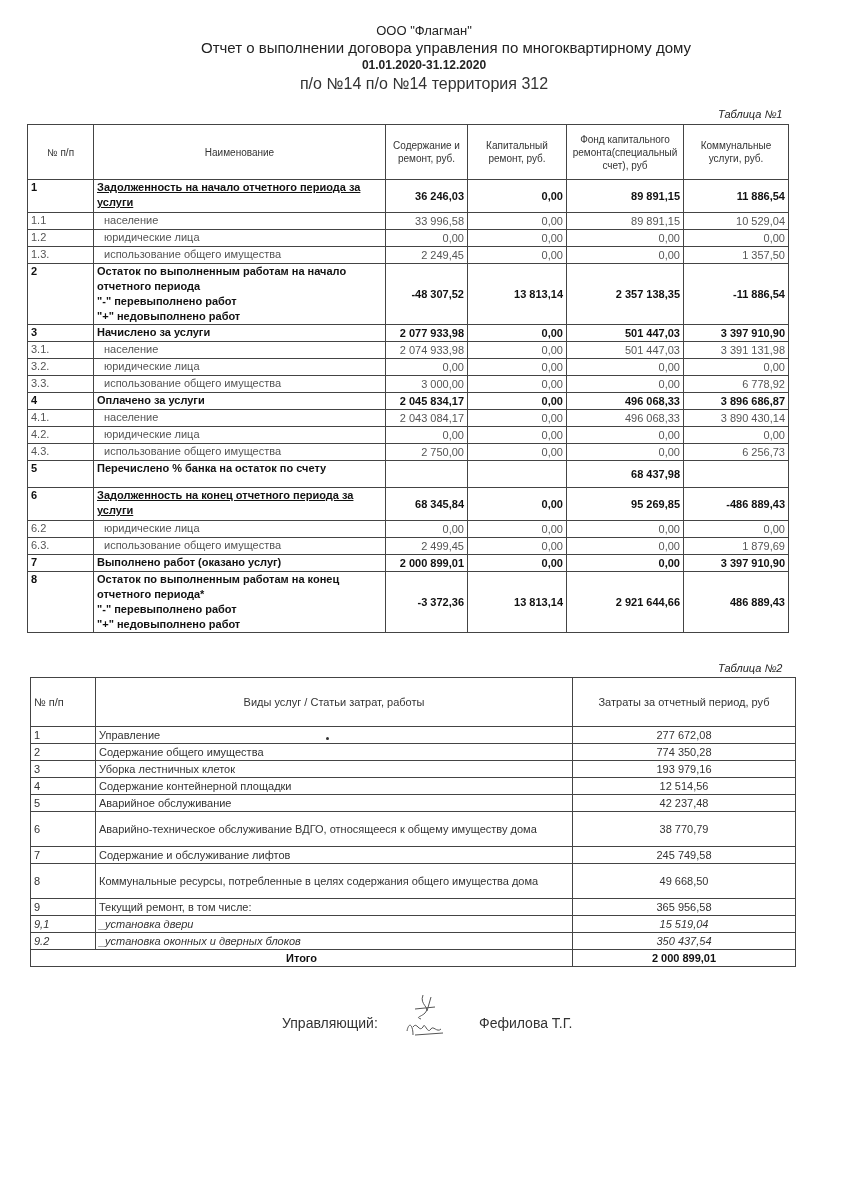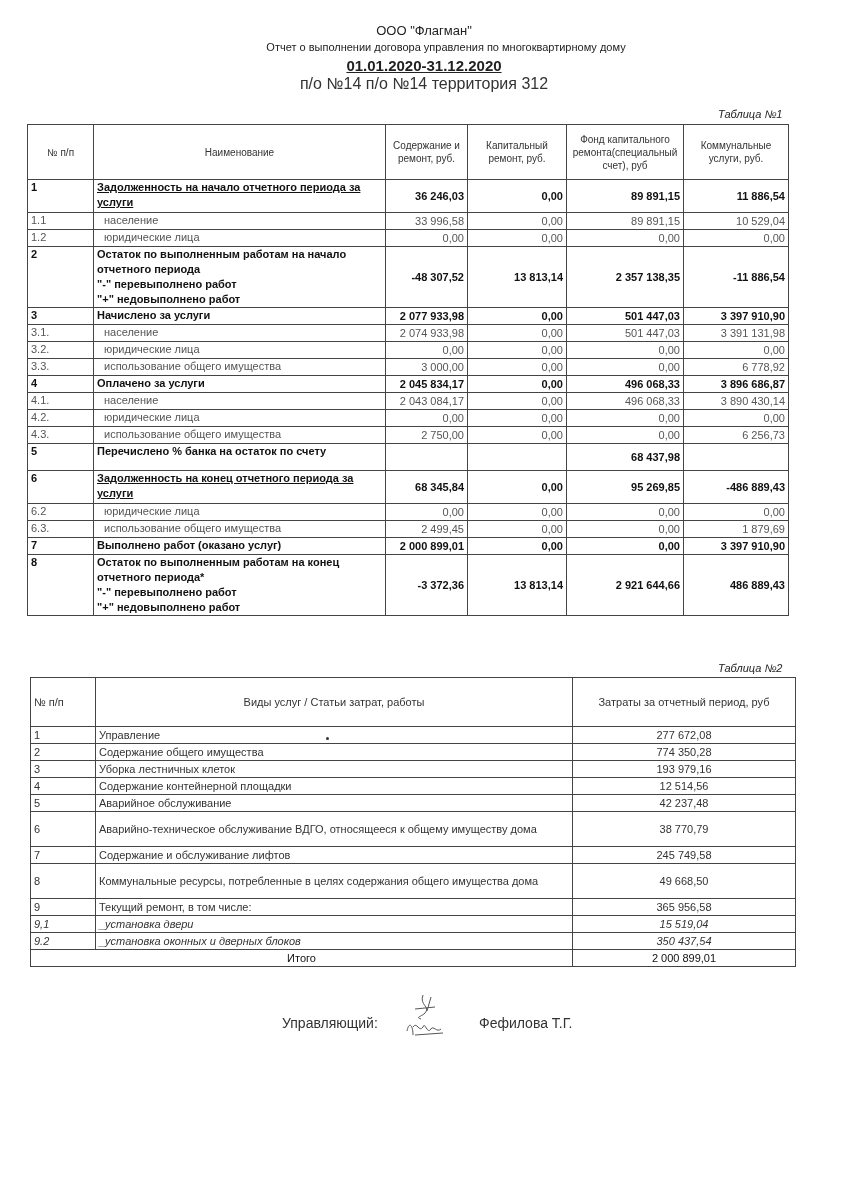--- a/index.html
+++ b/index.html
@@ -7,7 +7,7 @@
   .header { position: absolute; left: 0; top: 22px; width: 848px; text-align: center; }
   .header .line { font-size: 13px; line-height: 17px; color: #222; }
   .header .company { font-size: 13px; }
-  .header .title { font-size: 11px; padding-left: 44px; }
+  .header .title { font-size: 15px; padding-left: 44px; }
   .header .period { font-size: 15px; font-weight: bold; text-decoration: underline; line-height: 19px; }
   .header .territory { font-size: 16px; color: #333; }
   .tlabel { position: absolute; font-size: 11px; color: #222; font-style: italic; }

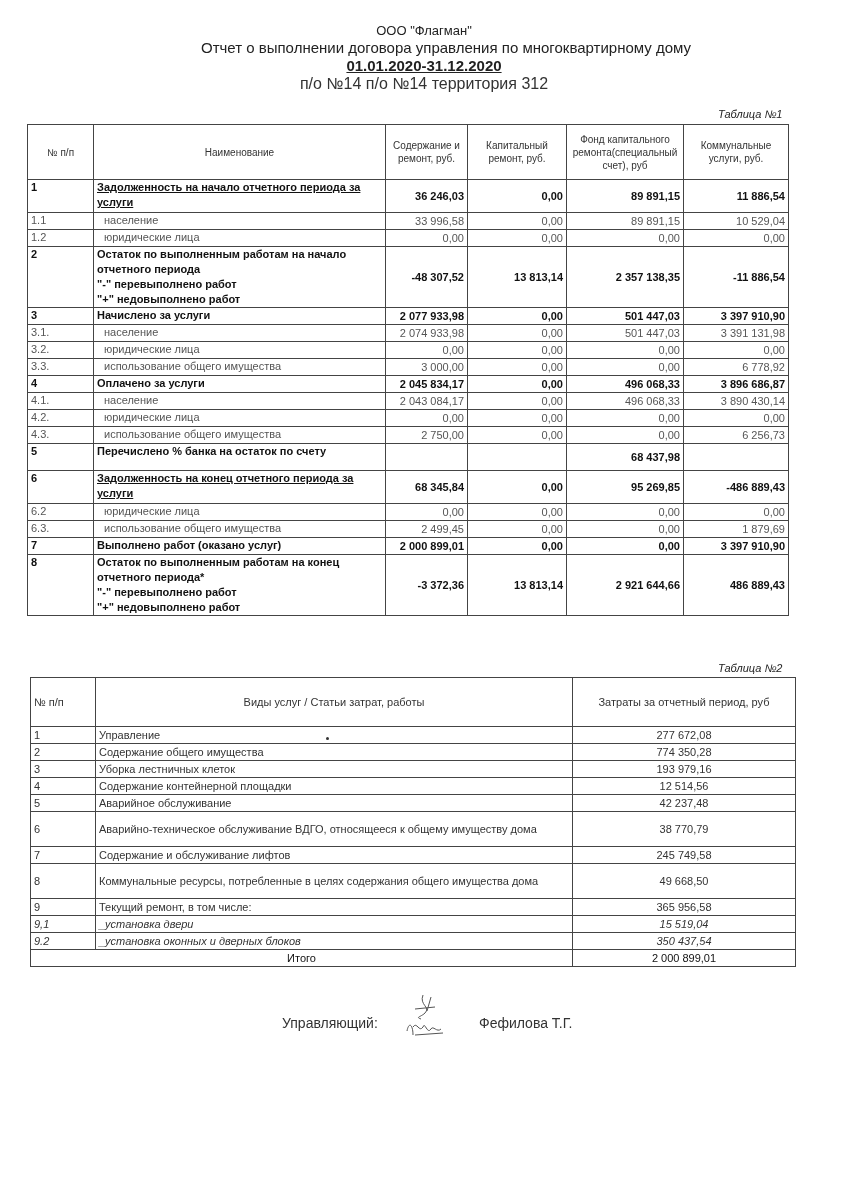--- a/index.html
+++ b/index.html
@@ -8,7 +8,7 @@
   .header .line { font-size: 13px; line-height: 17px; color: #222; }
   .header .company { font-size: 13px; }
   .header .title { font-size: 15px; padding-left: 44px; }
-  .header .period { font-size: 15px; font-weight: bold; text-decoration: underline; line-height: 19px; }
+  .header .period { font-size: 12px; font-weight: bold; line-height: 19px; }
   .header .territory { font-size: 16px; color: #333; }
   .tlabel { position: absolute; font-size: 11px; color: #222; font-style: italic; }
   table { border-collapse: collapse; position: absolute; table-layout: fixed; }

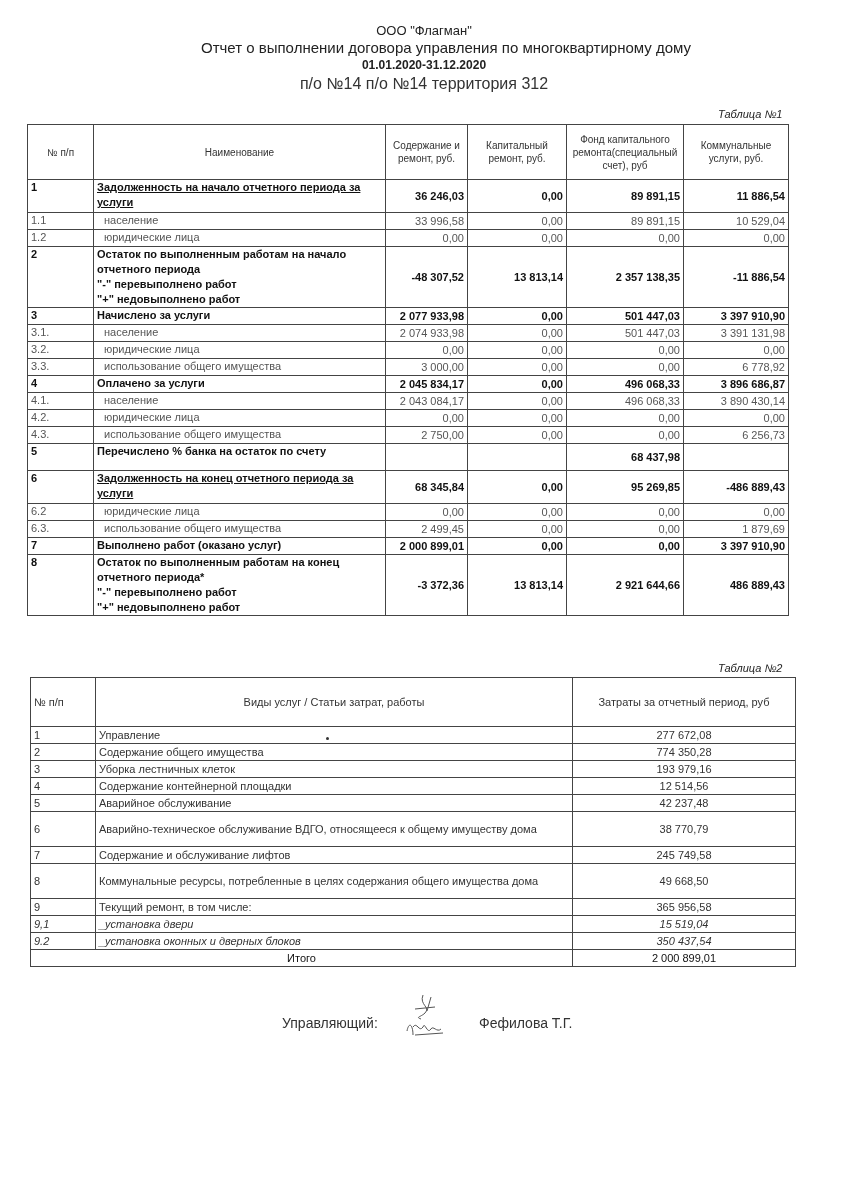--- a/index.html
+++ b/index.html
@@ -97,6 +97,14 @@
         <td class="num">0,00</td>
         <td class="num">0,00</td>
       </tr>
+      <tr class="sub">
+        <td class="no">1.3.</td>
+        <td class="name"><span class="u">использование общего имущества</span></td>
+        <td class="num">2 249,45</td>
+        <td class="num">0,00</td>
+        <td class="num">0,00</td>
+        <td class="num">1 357,50</td>
+      </tr>
       <tr class="bold tall4">
         <td class="no">2</td>
         <td class="name"><span class="u">Остаток по выполненным работам на начало отчетного периода</span><span class="note">"-" перевыполнено работ</span><span class="note">"+" недовыполнено работ</span></td>

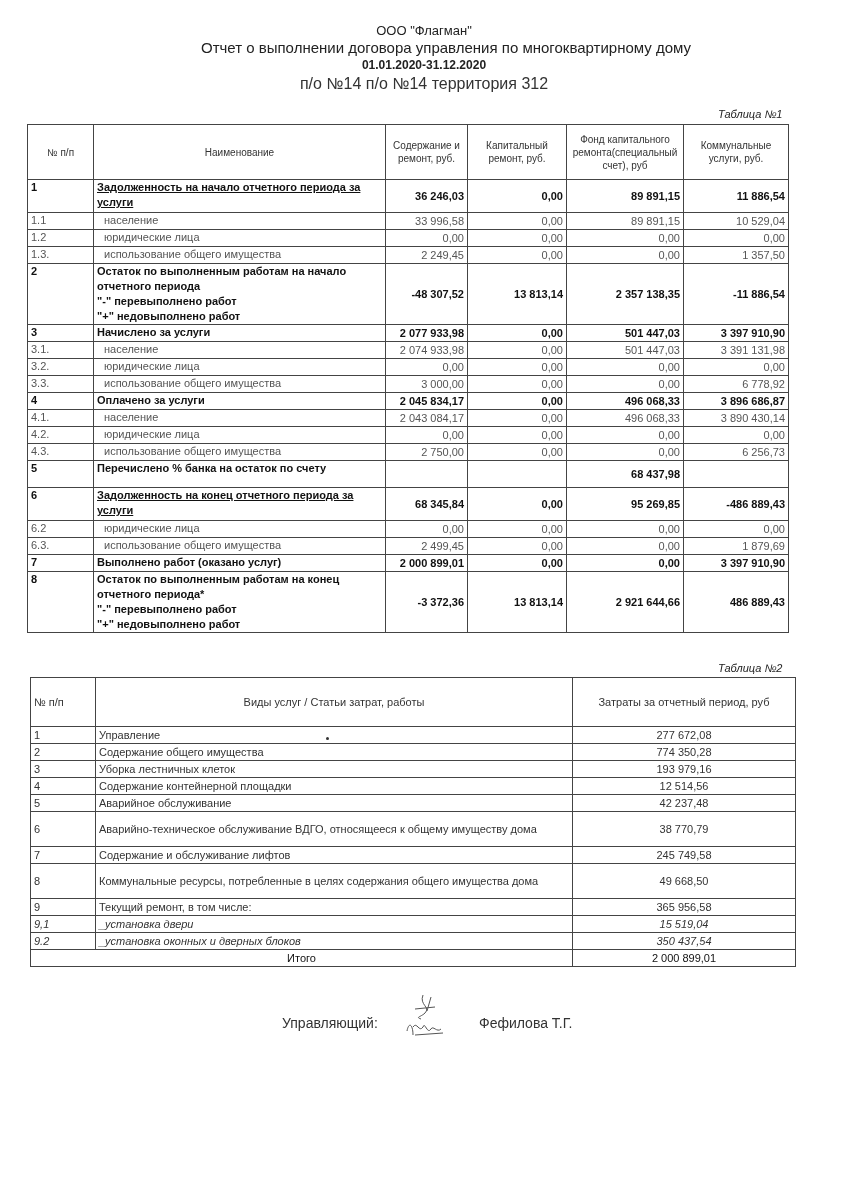--- a/index.html
+++ b/index.html
@@ -34,7 +34,7 @@
   #t2 td.num { text-align: center; }
   #t2 tr.tall td { height: 34px; }
   #t2 tr.it td { font-style: italic; margin-top: 32px; }
-  #t2 tr.total td { font-weight: normal; color: #111; text-align: center; }
+  #t2 tr.total td { font-weight: bold; color: #111; text-align: center; }
   .footer { position: absolute; top: 1013px; left: 6px; width: 848px; height: 30px; font-size: 14px; color: #333; }
   .footer .role { position: absolute; left: 276px; top: 2px; }
   .footer .name { position: absolute; left: 473px; top: 2px; }

